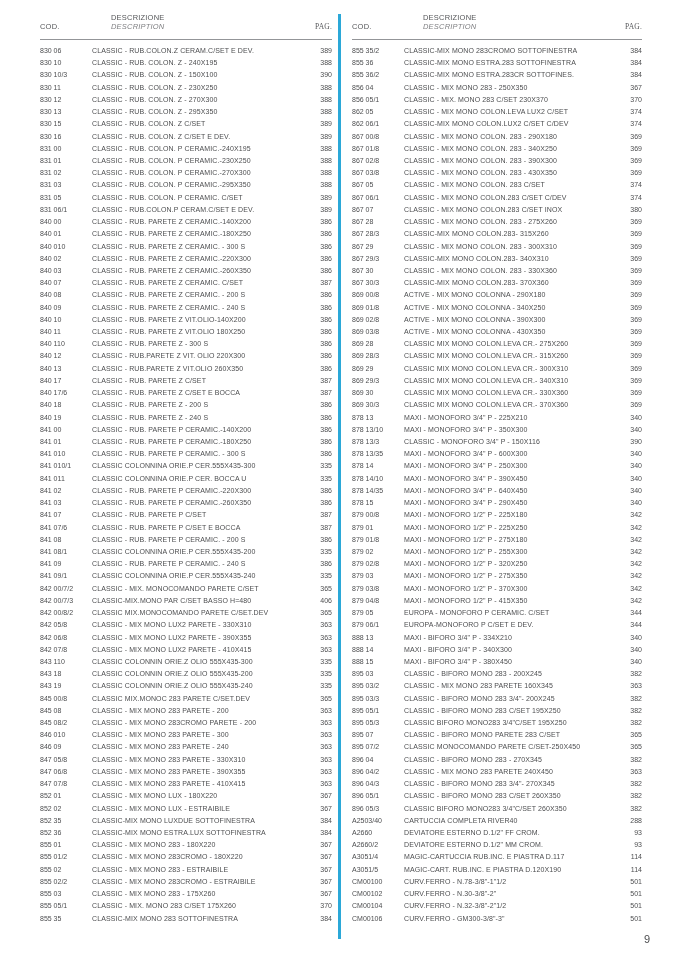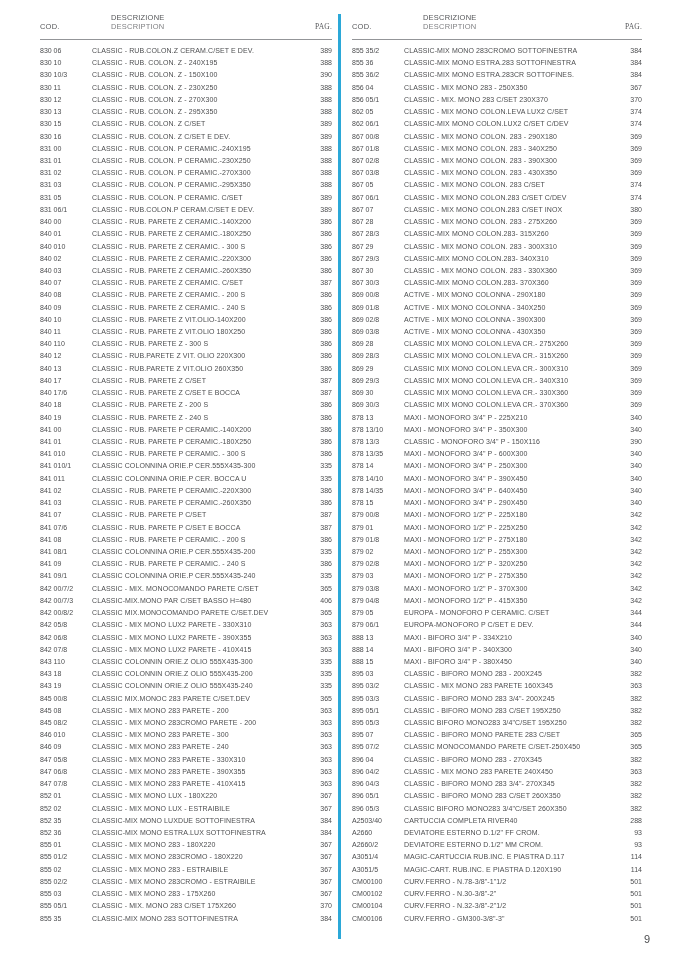--- a/index.html
+++ b/index.html
@@ -27,7 +27,7 @@
   }
   .colhead .cod{width:52px;}
   .colhead .descwrap{flex:1;display:flex;flex-direction:column;line-height:8.5px;}
-  .colhead .desc-it{color:#808184;}
+  .colhead .desc-it{font-style:italic;color:#808184;}
   .colhead .pag{width:28px;text-align:right;font-family:Liberation Serif, serif;}
   .rule{border-top:1.4px solid #939598;margin-bottom:5px;}
   .rows{display:flex;flex-direction:column;}

